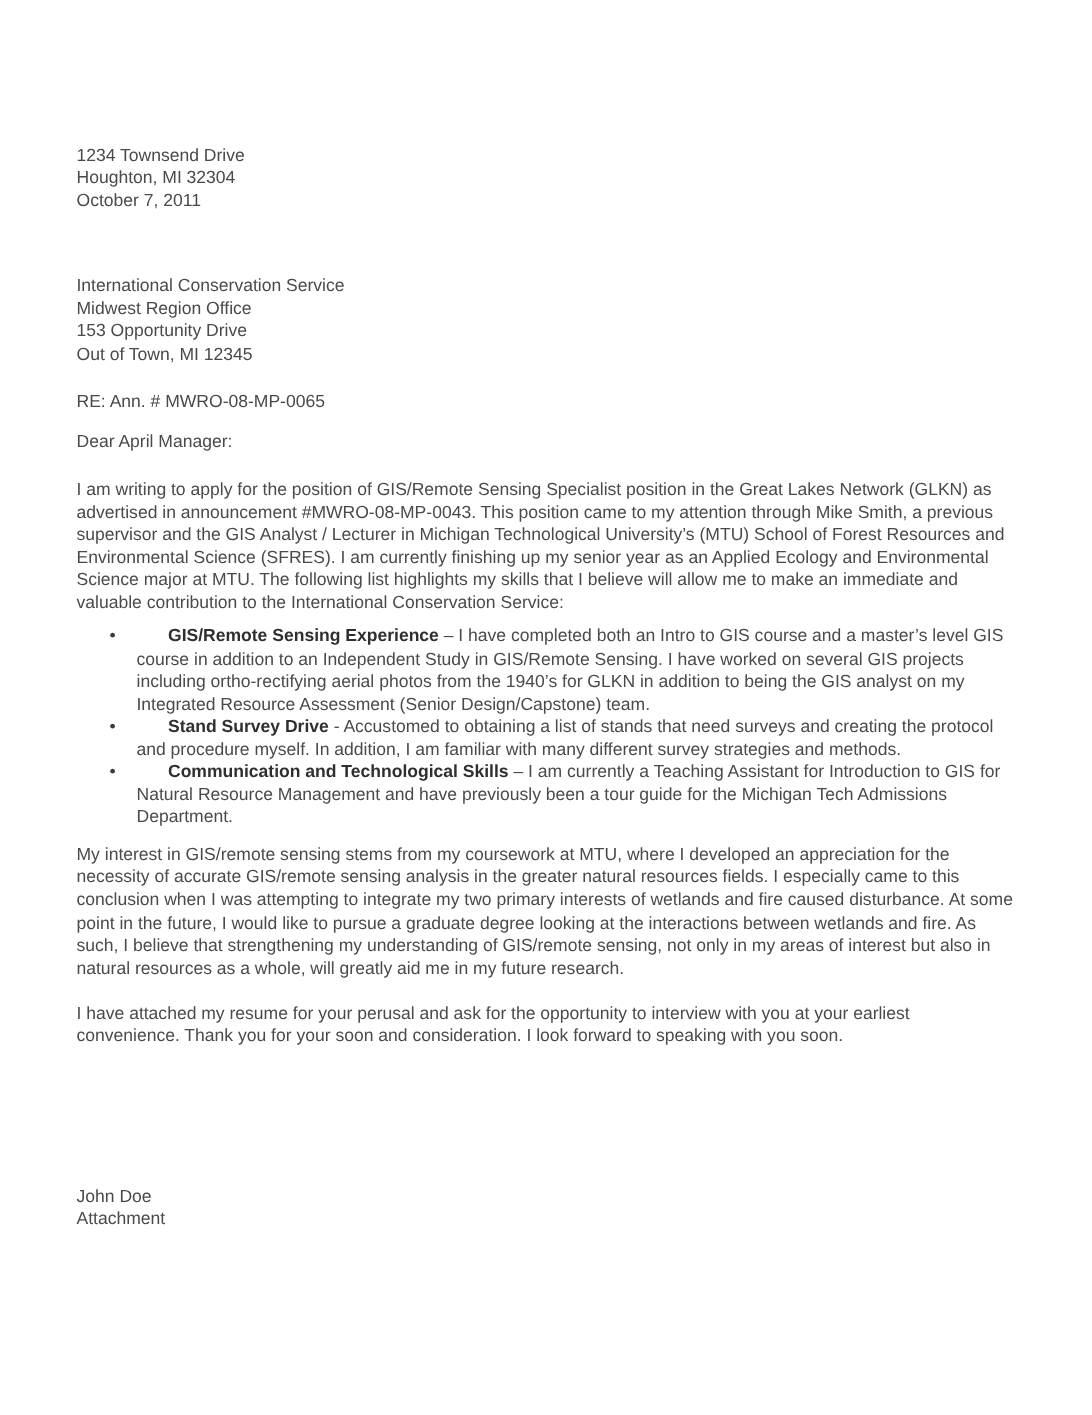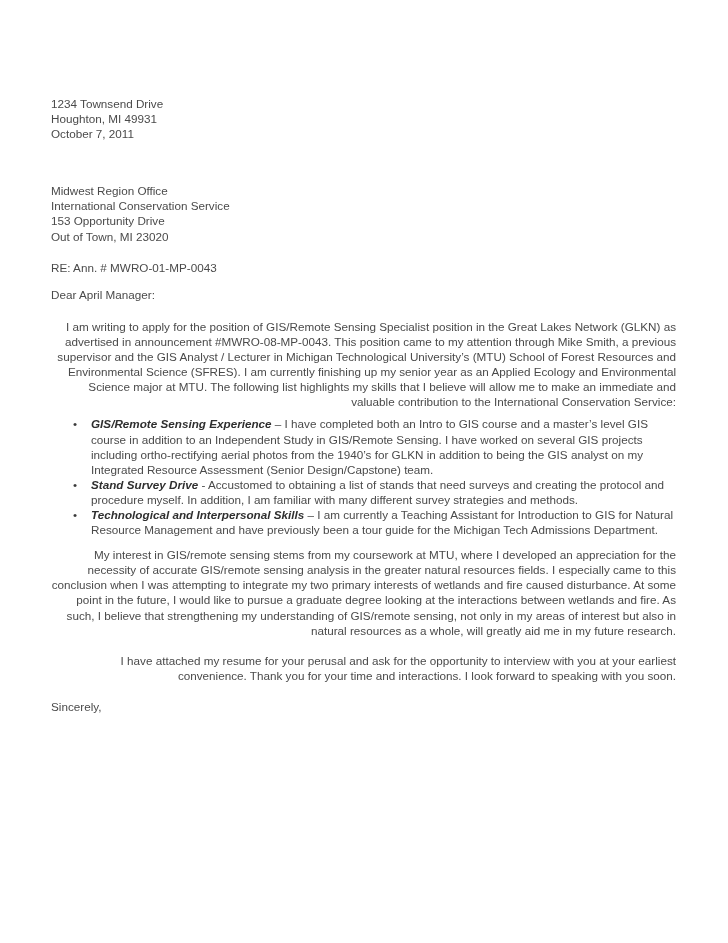--- a/index.html
+++ b/index.html
@@ -100,7 +100,7 @@
 
     <div class="sender-block">
       <div class="line">1234 Townsend Drive</div>
-      <div class="line">Houghton, MI  49931</div>
+      <div class="line">Houghton, MI  32304</div>
       <div class="line">October 7, 2011</div>
     </div>
 

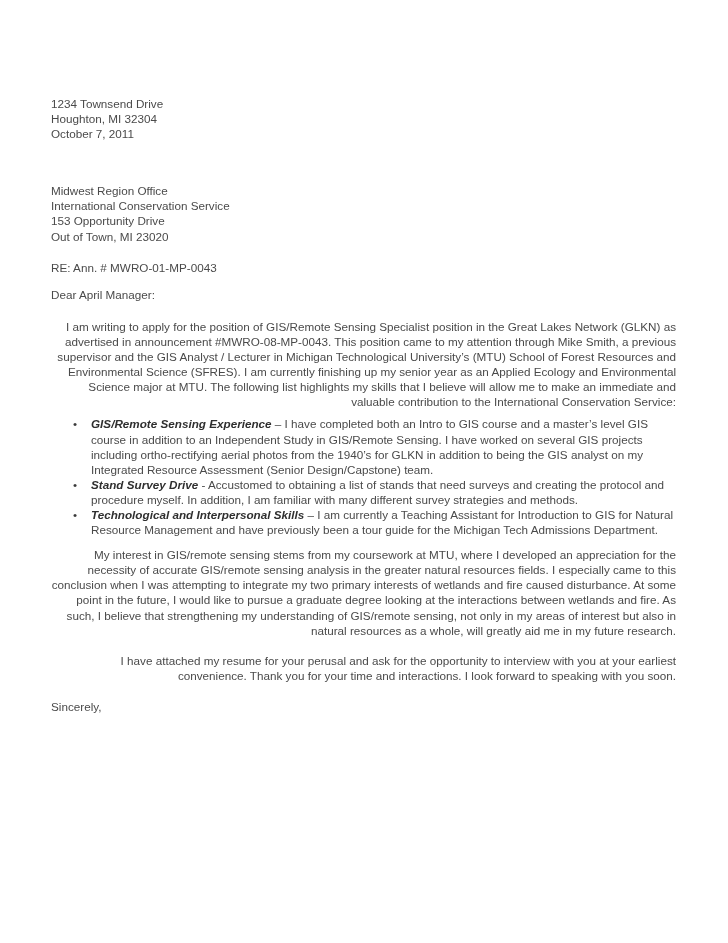--- a/index.html
+++ b/index.html
@@ -107,8 +107,8 @@
     <div class="gap-sender"></div>
 
     <div class="recipient-block">
+      <div class="line">International Conservation Service</div>
       <div class="line">Midwest Region Office</div>
-      <div class="line">International Conservation Service</div>
       <div class="line">153 Opportunity Drive</div>
       <div class="line">Out of Town, MI  23020</div>
     </div>

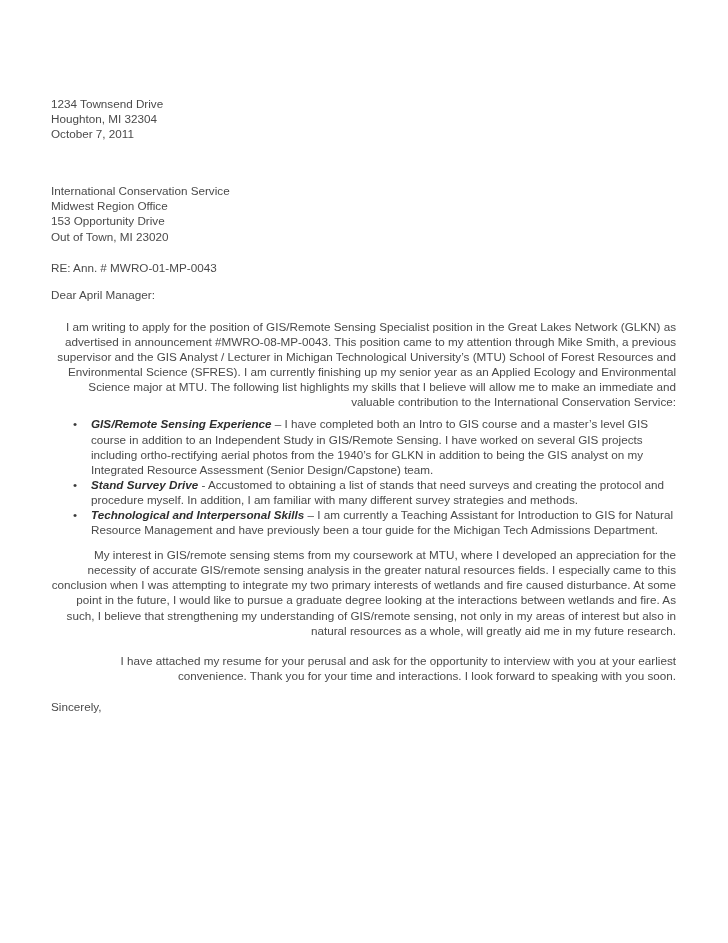--- a/index.html
+++ b/index.html
@@ -110,7 +110,7 @@
       <div class="line">International Conservation Service</div>
       <div class="line">Midwest Region Office</div>
       <div class="line">153 Opportunity Drive</div>
-      <div class="line">Out of Town, MI  23020</div>
+      <div class="line">Out of Town, MI  12345</div>
     </div>
 
     <div class="gap-recip"></div>

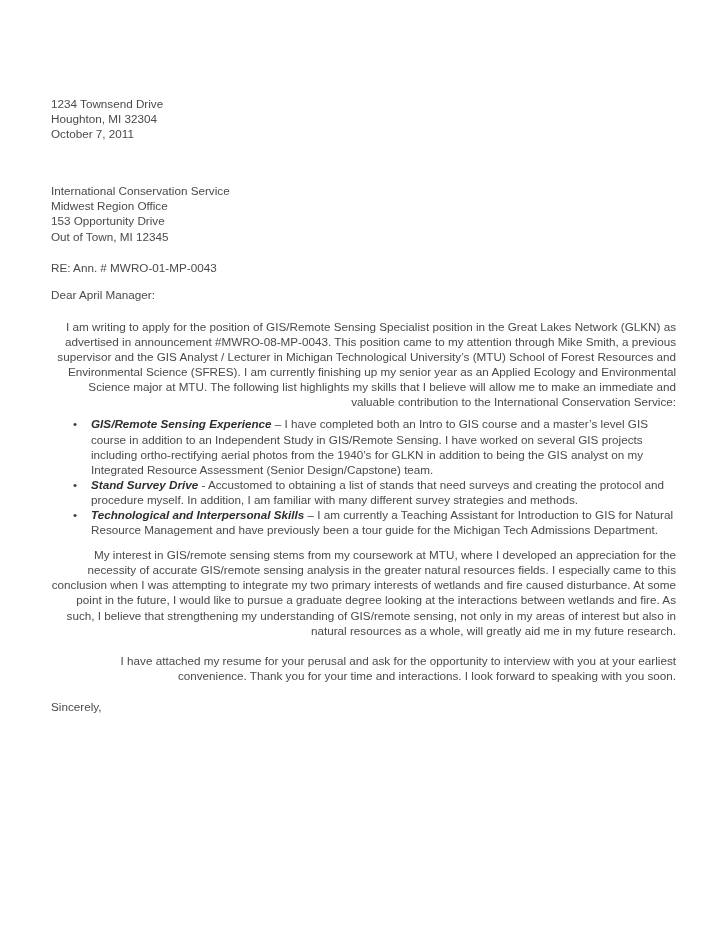--- a/index.html
+++ b/index.html
@@ -115,7 +115,7 @@
 
     <div class="gap-recip"></div>
 
-    <div class="line">RE: Ann. # MWRO-01-MP-0043</div>
+    <div class="line">RE: Ann. # MWRO-08-MP-0065</div>
 
     <div class="gap-re"></div>
 

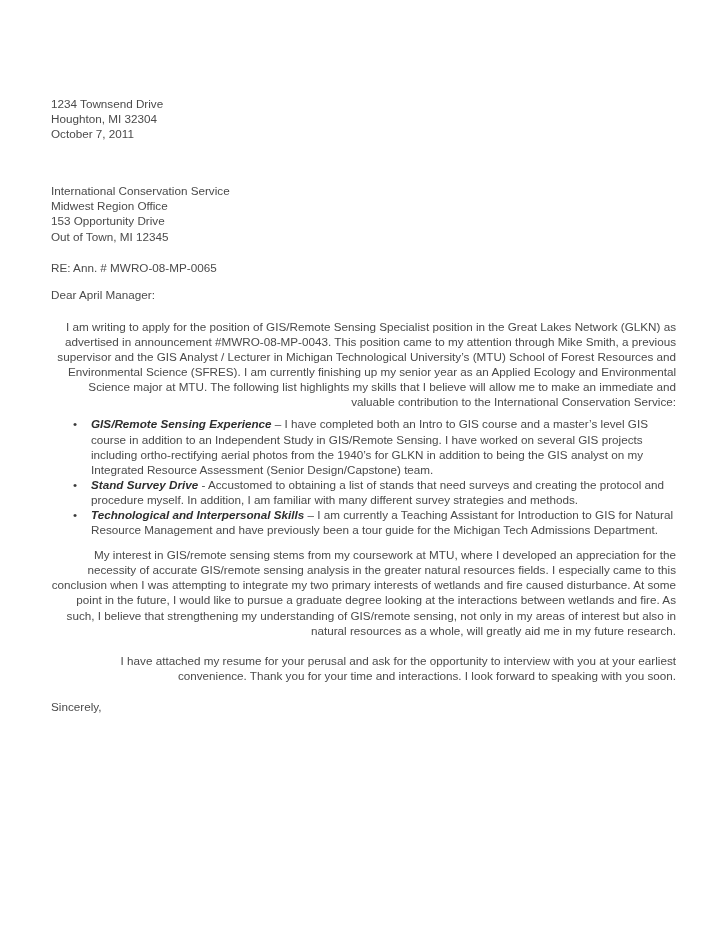--- a/index.html
+++ b/index.html
@@ -54,7 +54,7 @@
     font-size: 11.7px;
     line-height: 15.1px;
     color: #4a4a4a;
-    text-align: right;
+    text-align: left;
     margin: 0;
   }
 

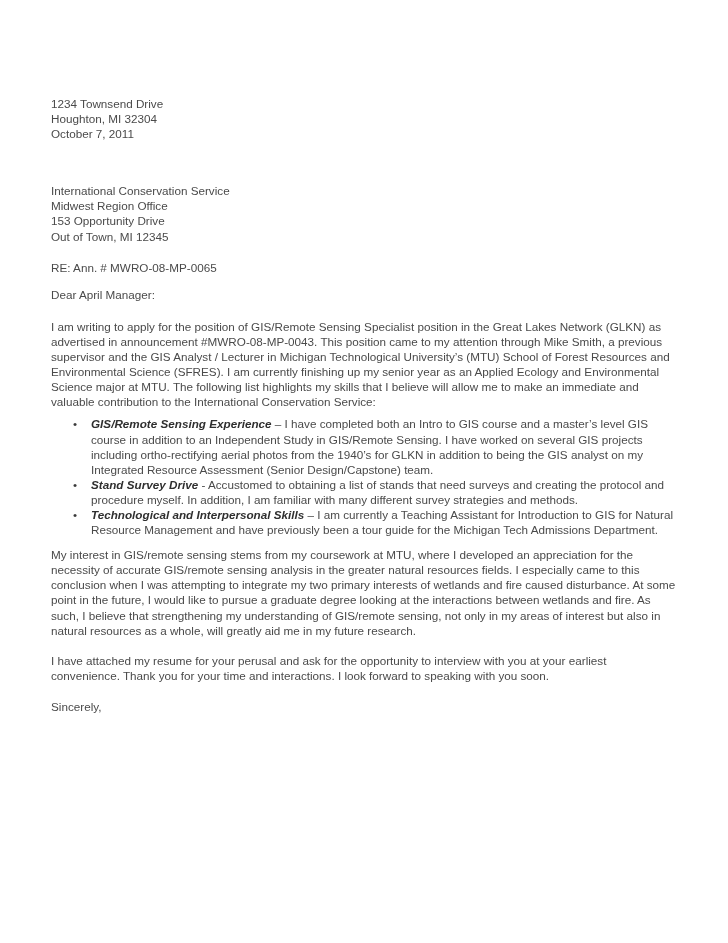--- a/index.html
+++ b/index.html
@@ -82,8 +82,8 @@
   }
   .lead {
     font-weight: bold;
-    font-style: italic;
     color: #2f2f2f;
+    margin-left: 21px;
   }
 
   .sig-name, .sig-attach {

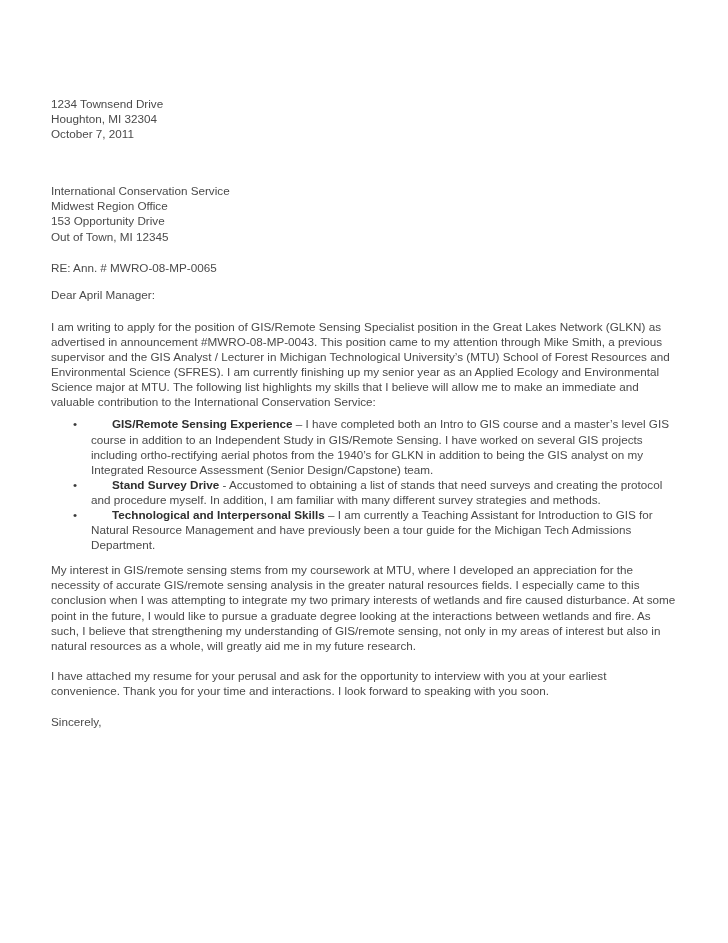--- a/index.html
+++ b/index.html
@@ -135,7 +135,7 @@
         <span class="bullet">•</span><span class="lead">Stand Survey Drive</span><span> - Accustomed to obtaining a list of stands that need surveys and creating the protocol and procedure myself.  In addition, I am familiar with many different survey strategies and methods.</span>
       </li>
       <li>
-        <span class="bullet">•</span><span class="lead">Technological and Interpersonal Skills</span><span> – I am currently a Teaching Assistant for Introduction to GIS for Natural Resource Management and have previously been a tour guide for the Michigan Tech Admissions Department.</span>
+        <span class="bullet">•</span><span class="lead">Communication and Technological Skills</span><span> – I am currently a Teaching Assistant for Introduction to GIS for Natural Resource Management and have previously been a tour guide for the Michigan Tech Admissions Department.</span>
       </li>
     </ul>
 

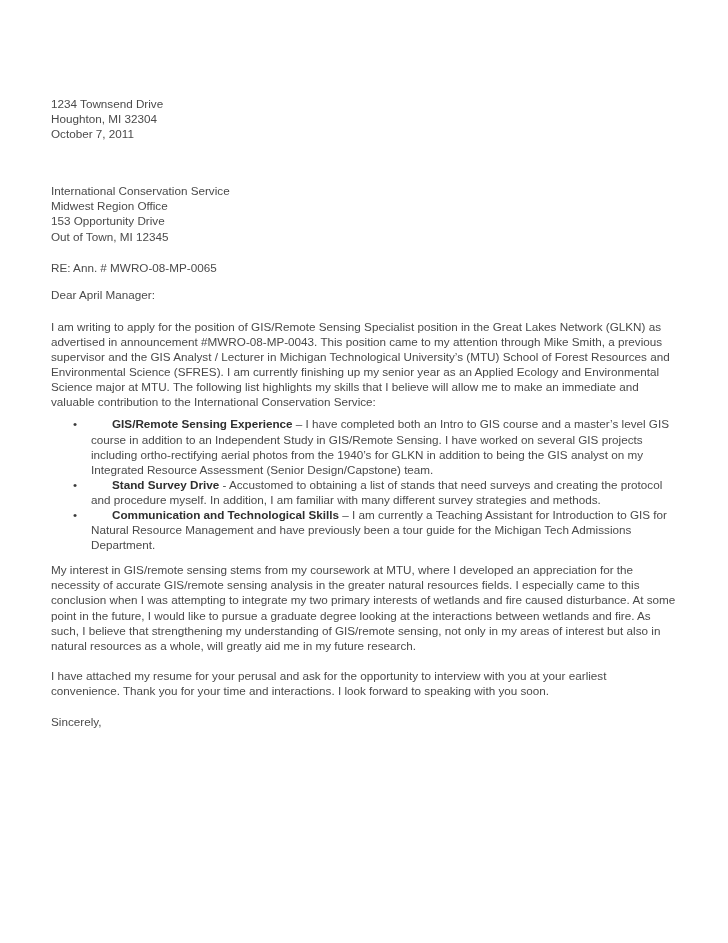--- a/index.html
+++ b/index.html
@@ -145,7 +145,7 @@
 
     <div class="gap-para"></div>
 
-    <p class="para">I have attached my resume for your perusal and ask for the opportunity to interview with you at your earliest convenience.  Thank you for your time and interactions. I look forward to speaking with you soon.</p>
+    <p class="para">I have attached my resume for your perusal and ask for the opportunity to interview with you at your earliest convenience.  Thank you for your soon and consideration. I look forward to speaking with you soon.</p>
 
     <div class="gap-close"></div>
 

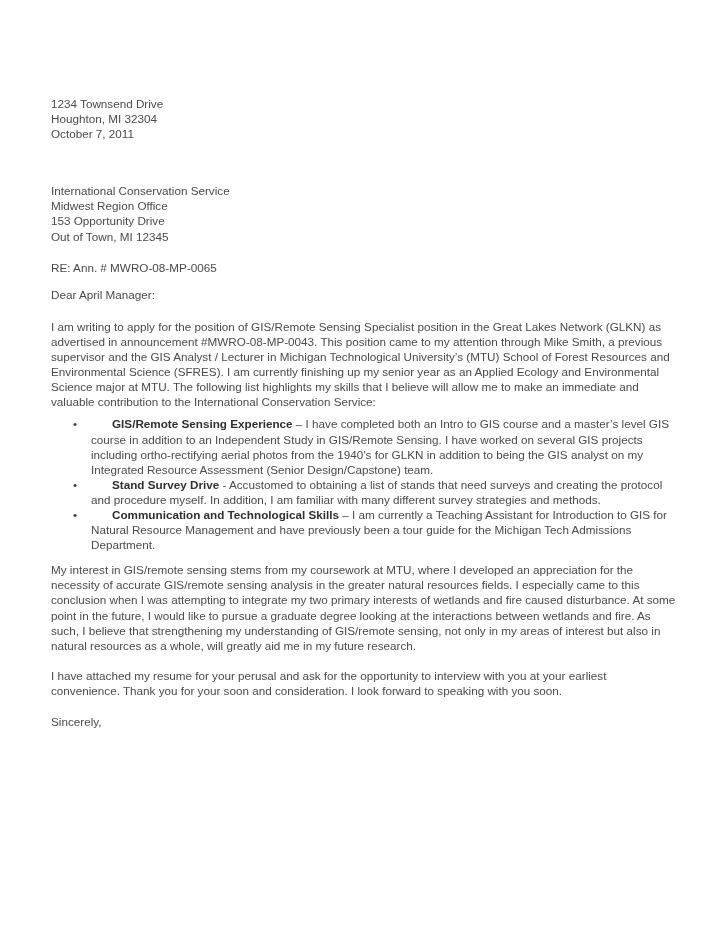--- a/index.html
+++ b/index.html
@@ -149,7 +149,6 @@
 
     <div class="gap-close"></div>
 
-    <div class="line">Sincerely,</div>
 
     <div class="gap-sign"></div>
 

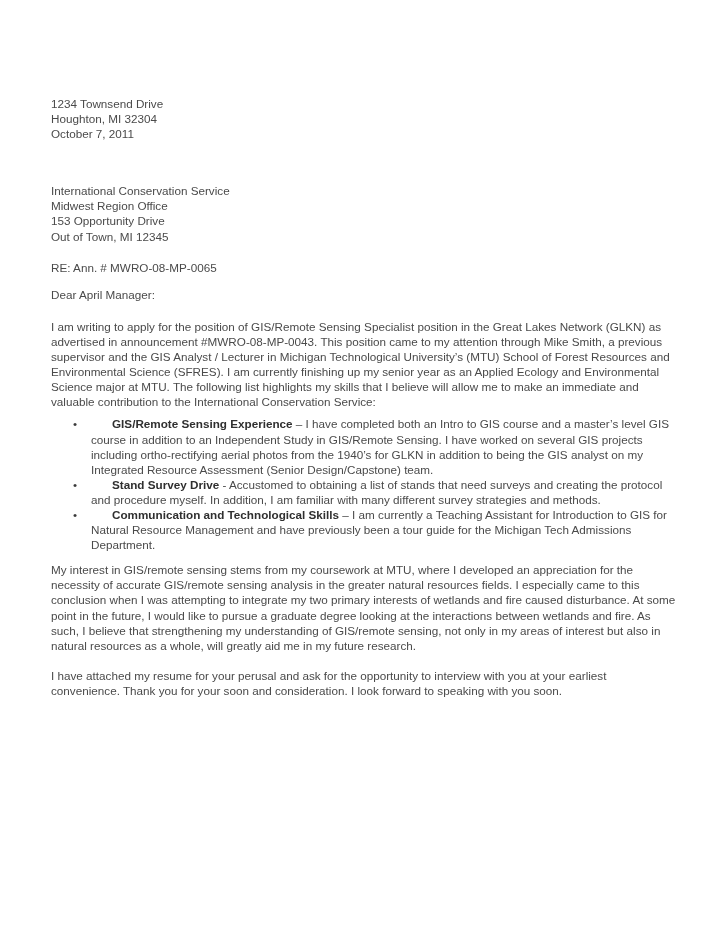--- a/index.html
+++ b/index.html
@@ -152,6 +152,10 @@
 
     <div class="gap-sign"></div>
 
+    <div class="signature-block">
+      <div class="sig-name">John Doe</div>
+      <div class="sig-attach">Attachment</div>
+    </div>
 
   </div>
 </div>

